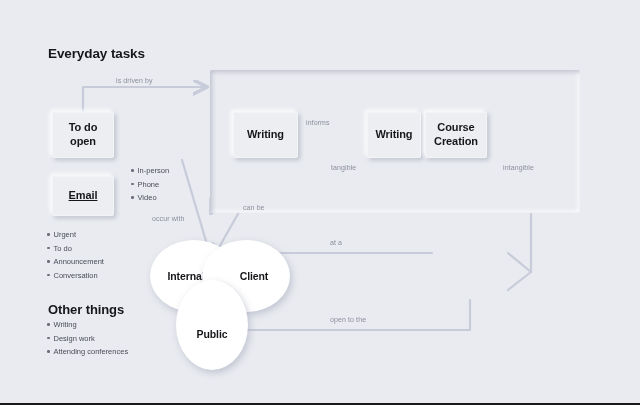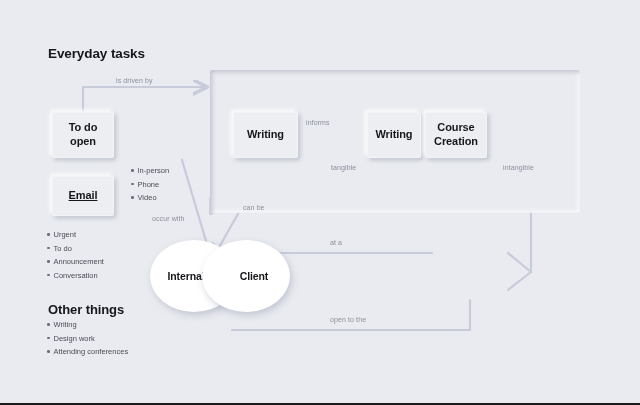--- a/index.html
+++ b/index.html
@@ -188,6 +188,9 @@
   <div class="venn-circle venn-label-client" style="left:202px; top:240px;">
     <span>Client</span>
   </div>
+  <div class="venn-circle venn-label-public" style="left:176px; top:280px;">
+    <span>Public</span>
+  </div>
 
   <div class="edge-label" style="left:116px; top:77px;">is driven by</div>
   <div class="edge-label" style="left:306px; top:119px;">informs</div>

